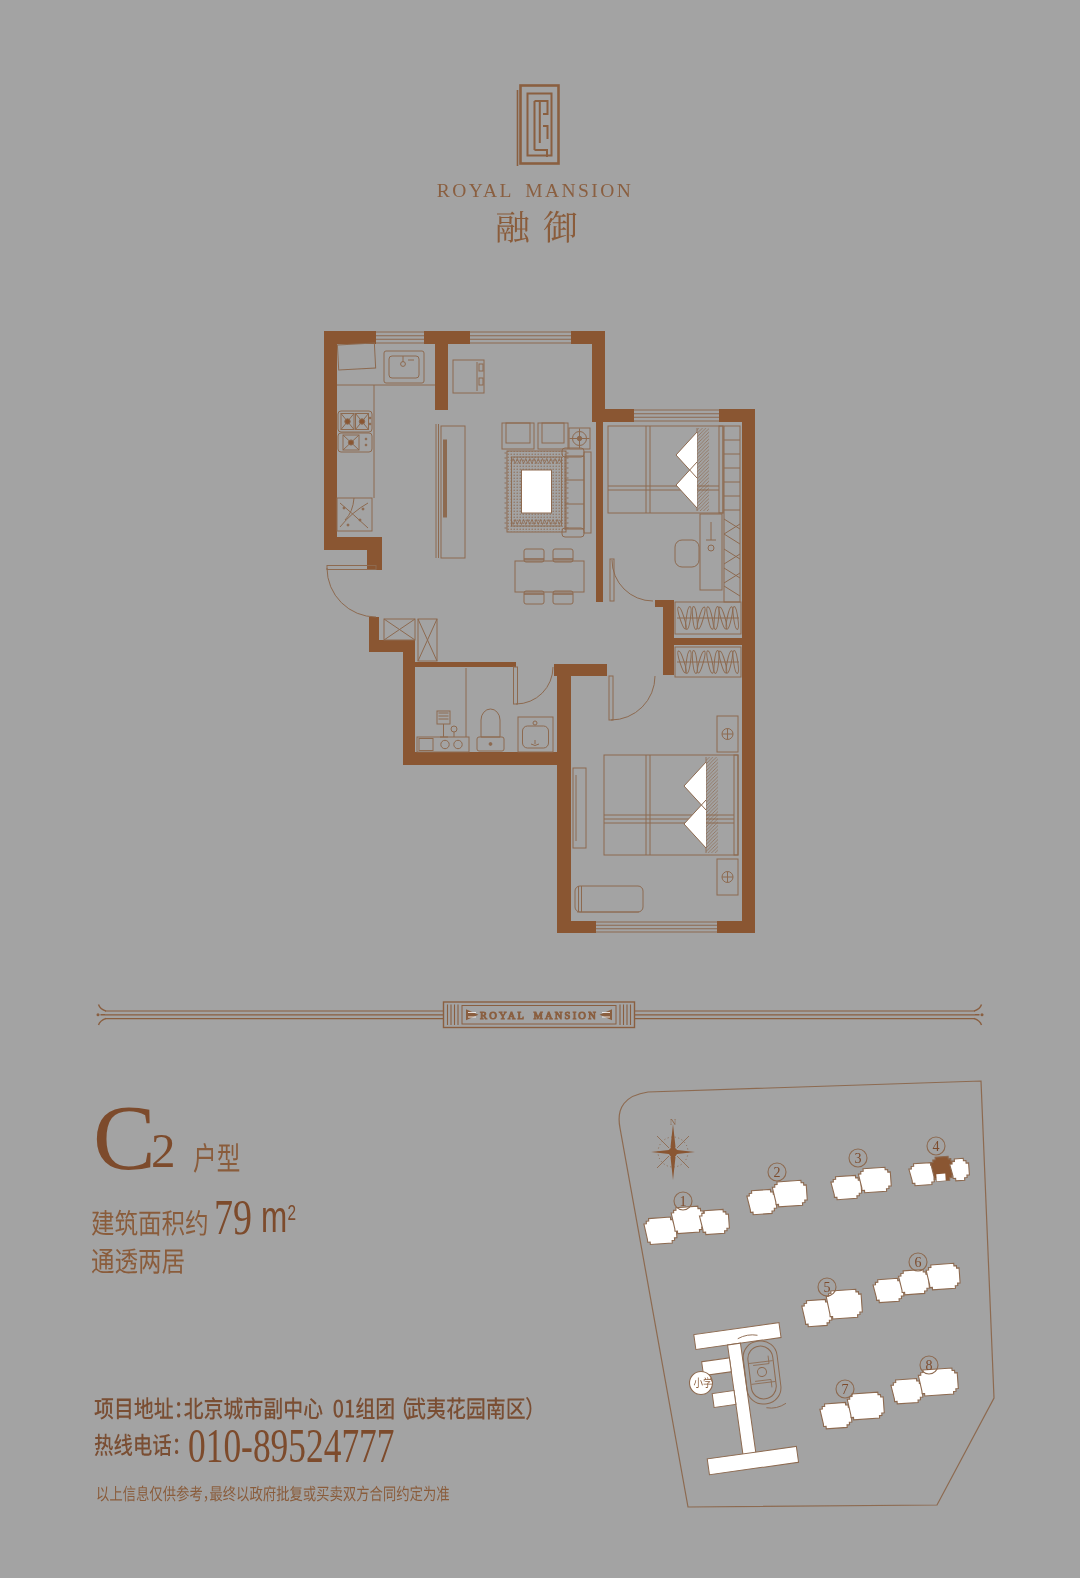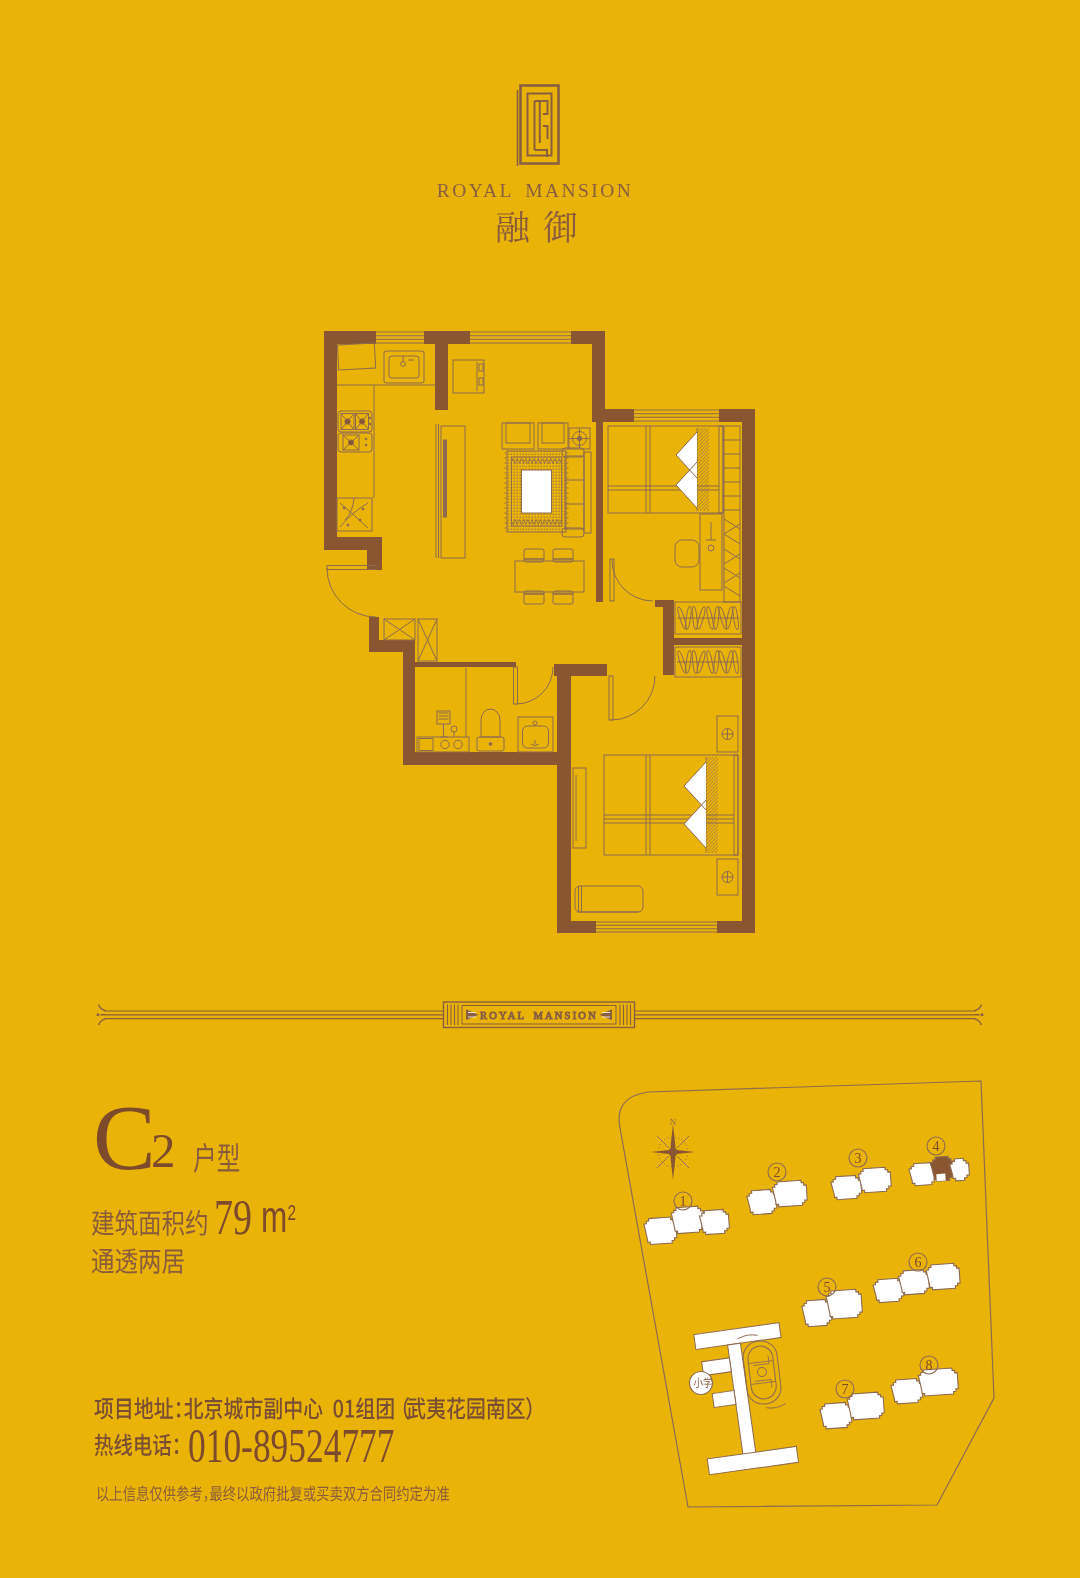--- a/index.html
+++ b/index.html
@@ -2,7 +2,7 @@
 <html><head><meta charset="utf-8">
 <style>
 html,body{margin:0;padding:0;background:#fff}
-#page{position:relative;width:1080px;height:1578px;background:#eab308;overflow:hidden;font-family:"Liberation Sans",sans-serif}
+#page{position:relative;width:1080px;height:1578px;background:#a3a3a3;overflow:hidden;font-family:"Liberation Sans",sans-serif}
 svg{position:absolute;left:0;top:0}
 </style></head>
 <body>

